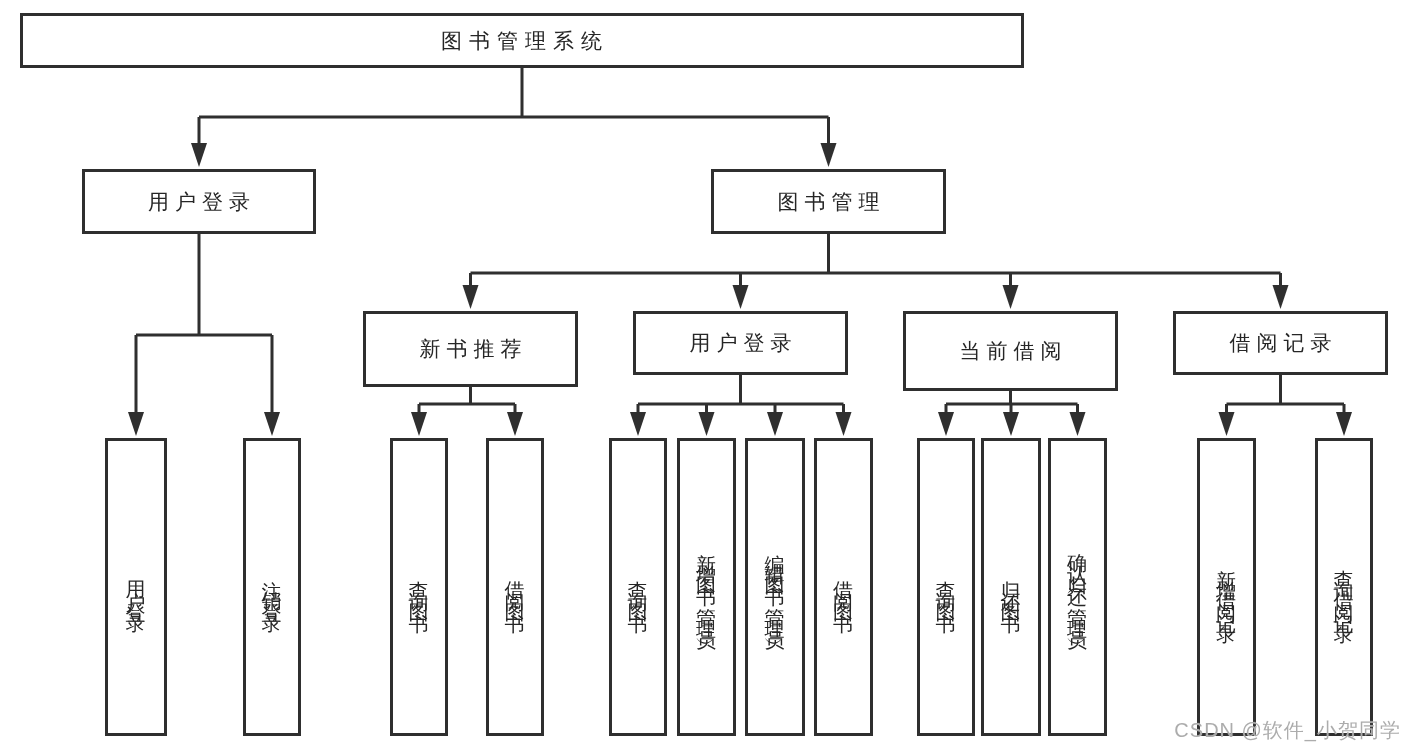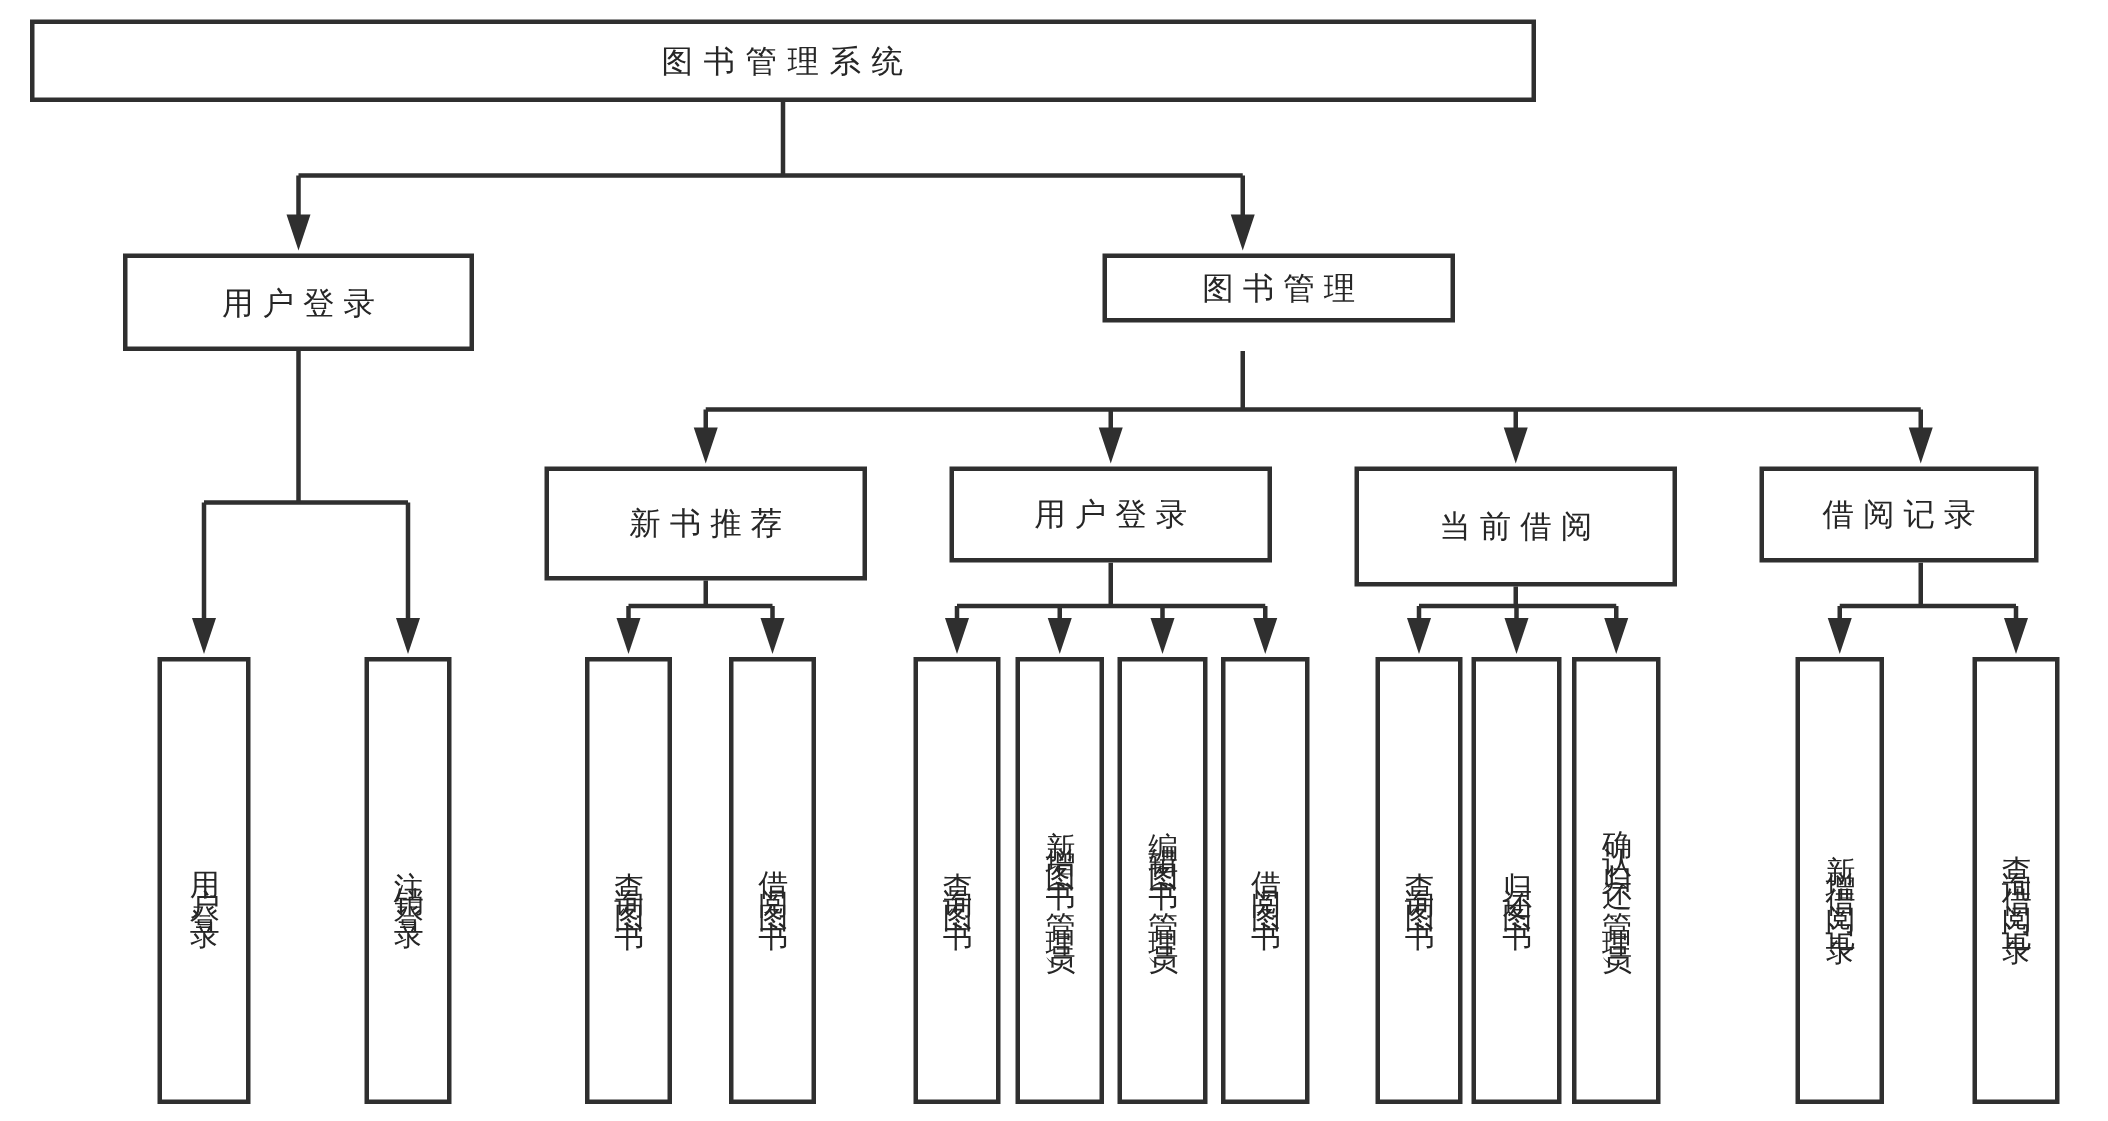--- a/index.html
+++ b/index.html
@@ -75,7 +75,7 @@
   <div class="box" style="left:82px;top:169px;width:234px;height:65px">
     <span class="hlabel">用户登录</span>
   </div>
-  <div class="box" style="left:735px;top:169px;width:235px;height:46px">
+  <div class="box" style="left:711px;top:169px;width:235px;height:65px">
     <span class="hlabel">图书管理</span>
   </div>
 

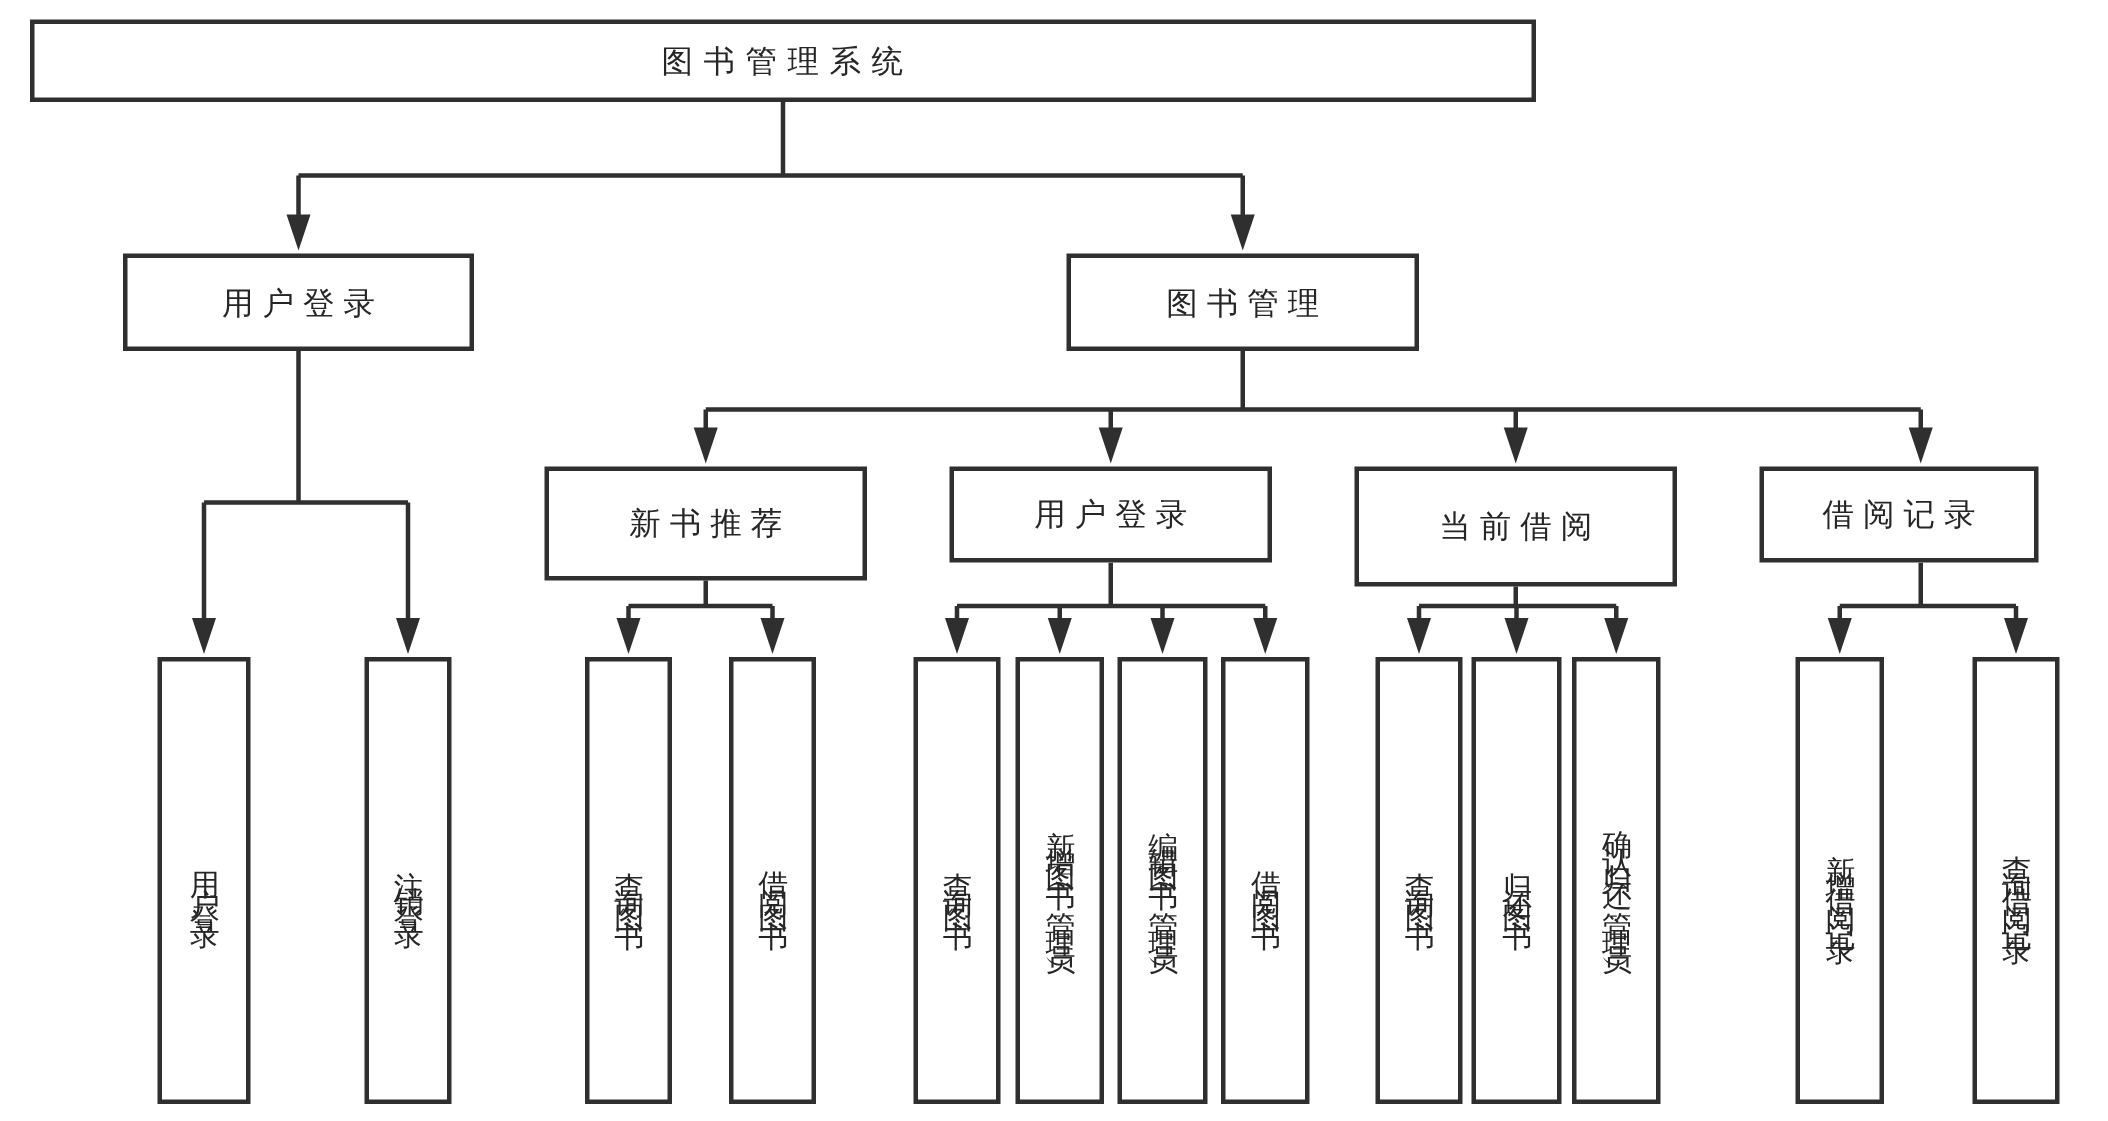--- a/index.html
+++ b/index.html
@@ -88,7 +88,7 @@
   <div class="box" style="left:903px;top:311px;width:215px;height:80px">
     <span class="hlabel">当前借阅</span>
   </div>
-  <div class="box" style="left:1173px;top:311px;width:186px;height:64px">
+  <div class="box" style="left:1173px;top:311px;width:215px;height:64px">
     <span class="hlabel">借阅记录</span>
   </div>
 

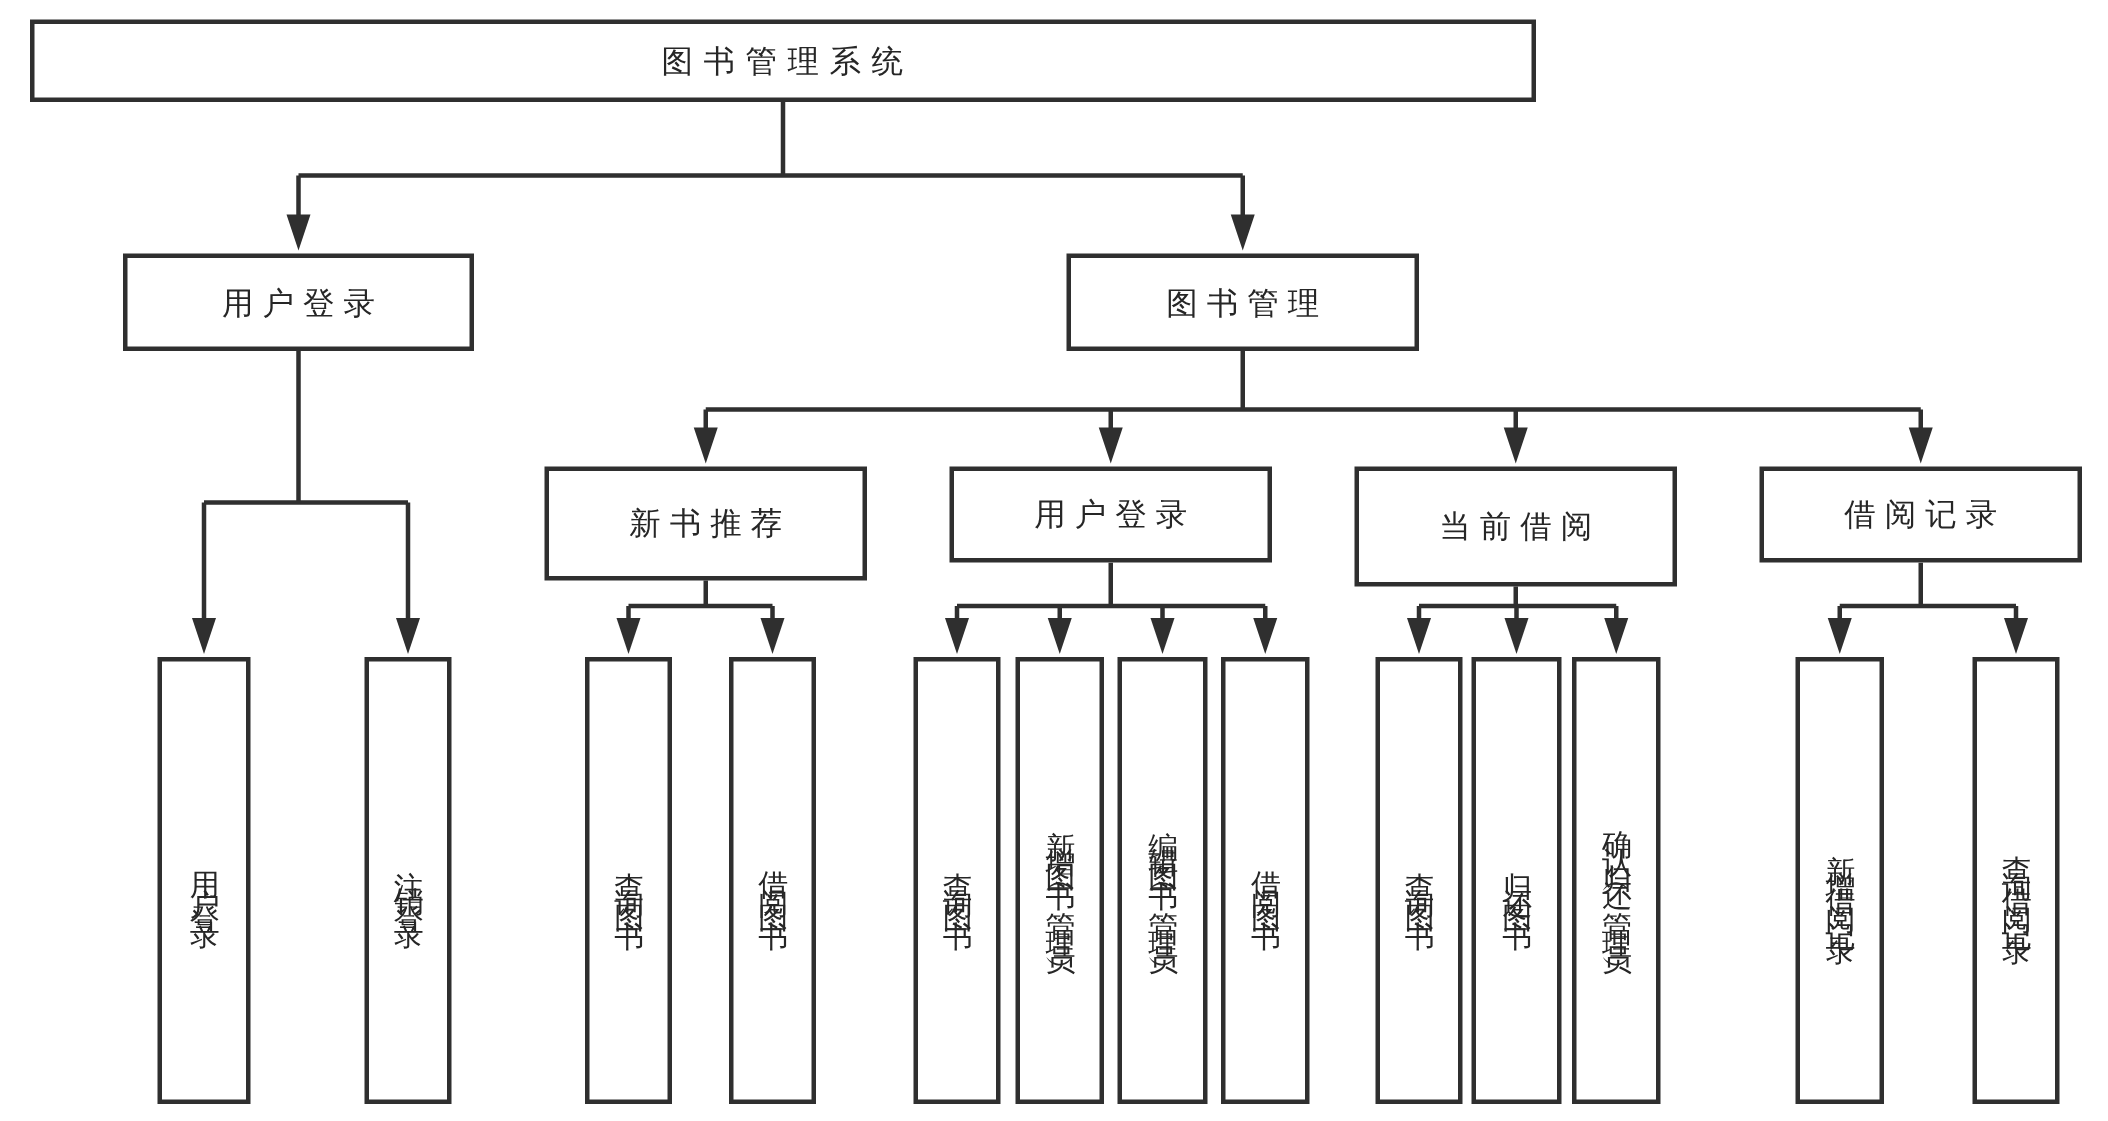--- a/index.html
+++ b/index.html
@@ -136,6 +136,7 @@
     <span class="vlabel">查询借阅记录</span>
   </div>
 
+  <div class="watermark">CSDN @软件_小贺同学</div>
 </div>
 
 </body></html>

